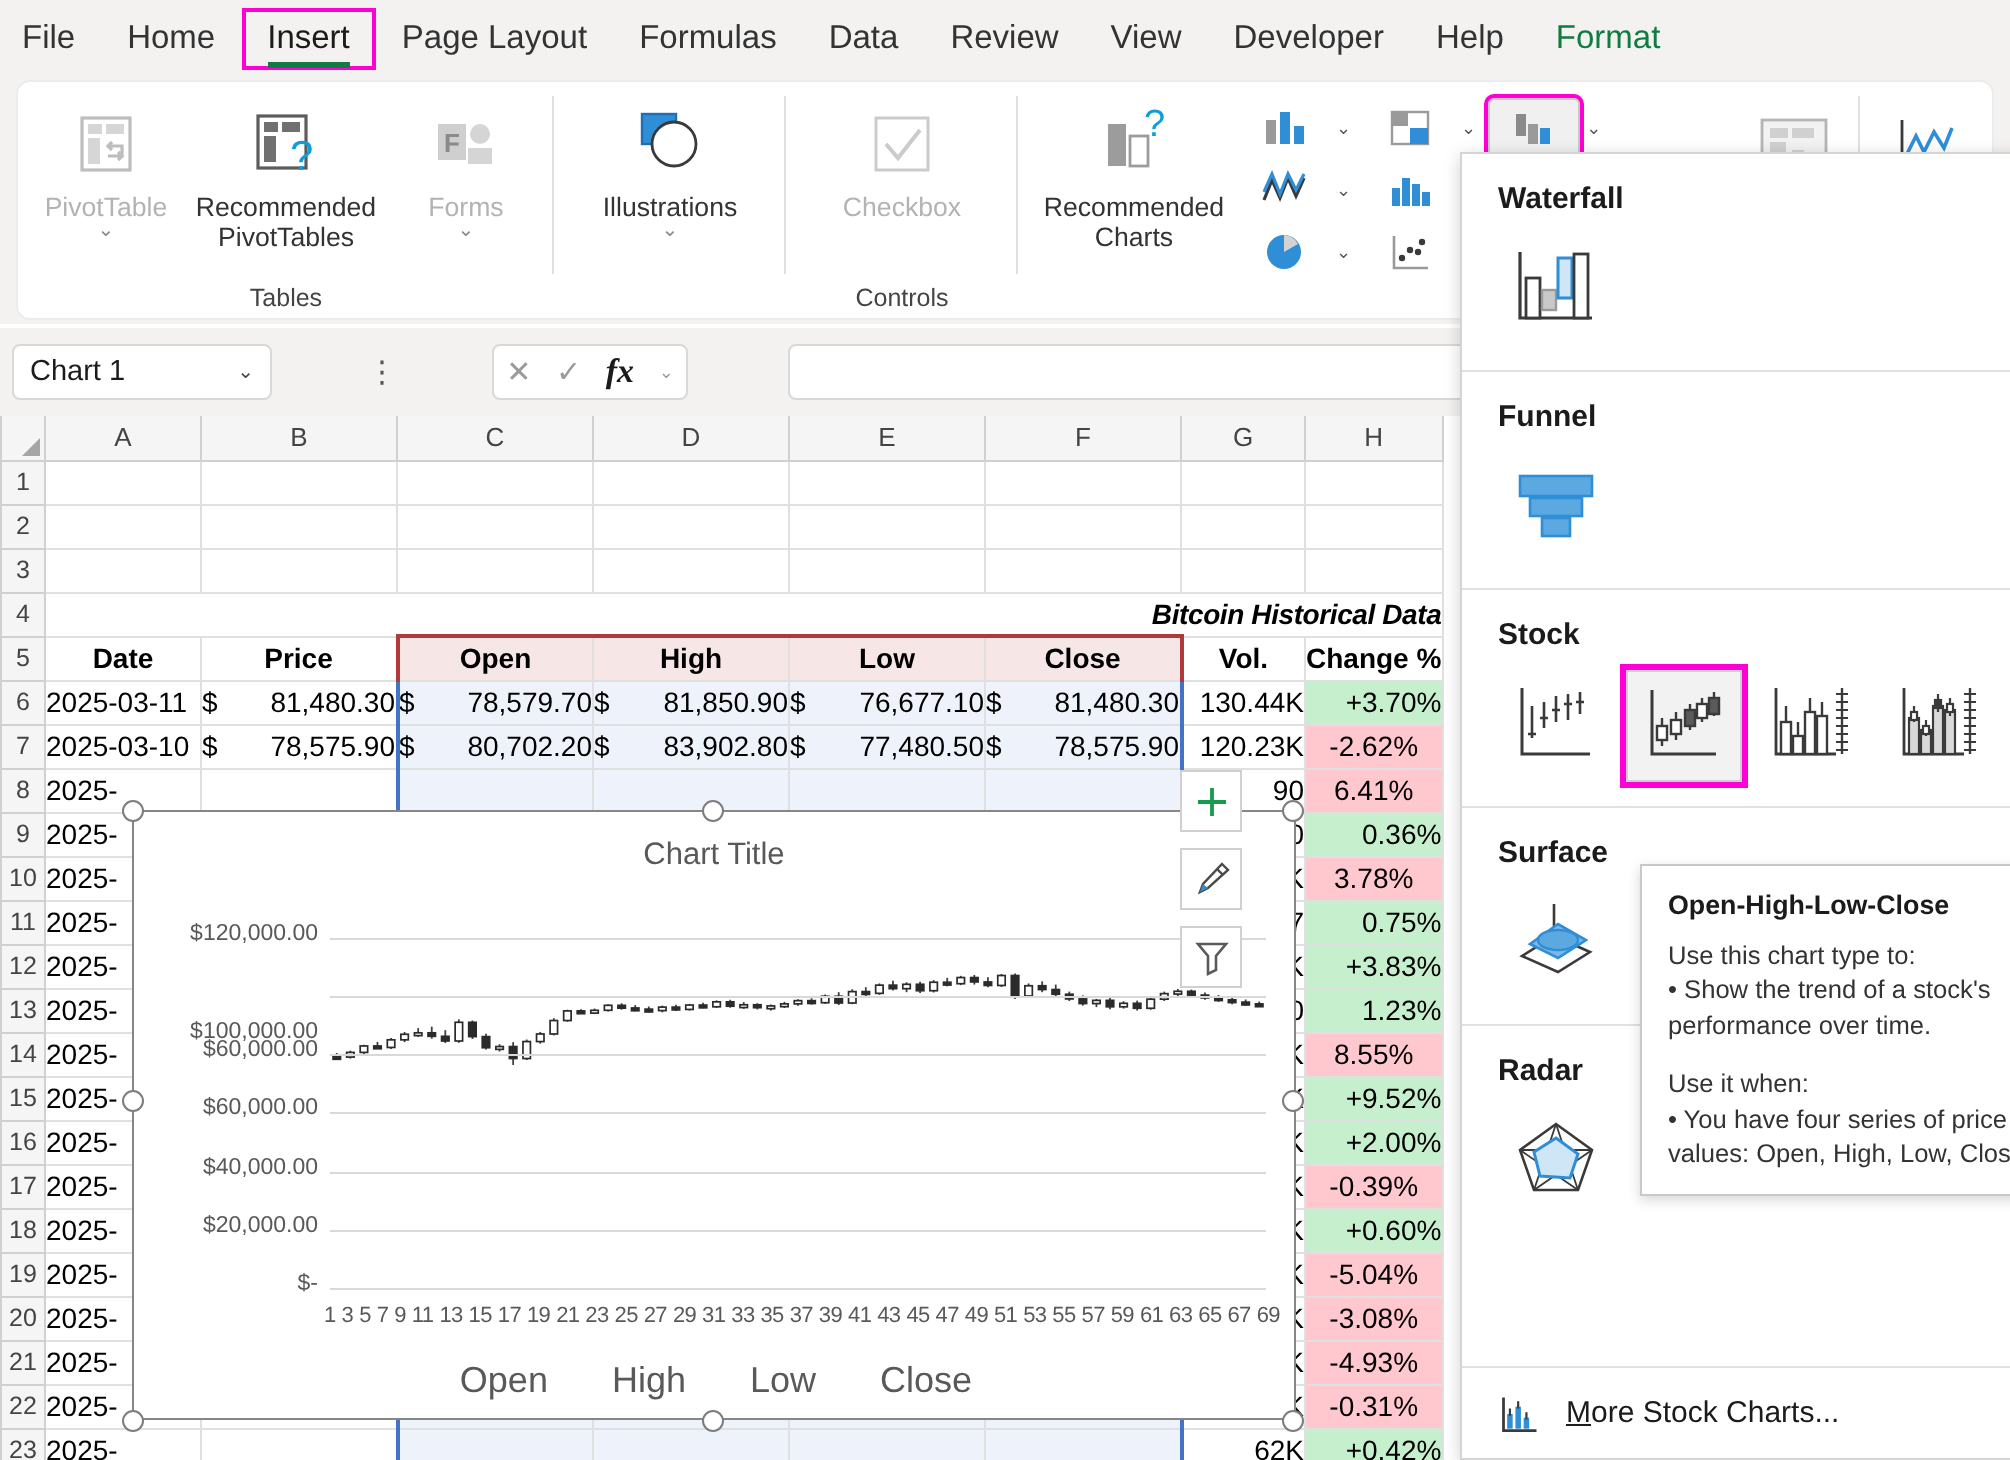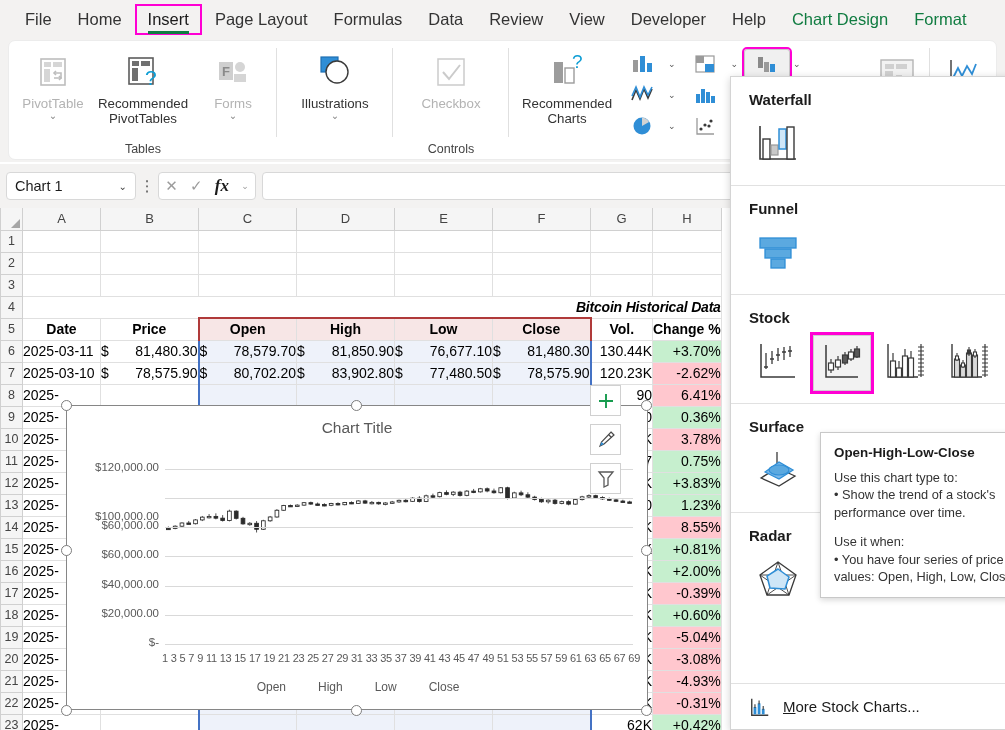--- a/index.html
+++ b/index.html
@@ -14,7 +14,7 @@
   
   #ribbon-tabs {
     height:38px; background:#f3f2f1; display:flex; align-items:center;
-    padding-left:14px; position:relative; z-index:5;
+    position:relative; z-index:5;
   }
   .tab {
     font-size:16.5px; color:#333333; padding:4px 11px; margin-right:4px;

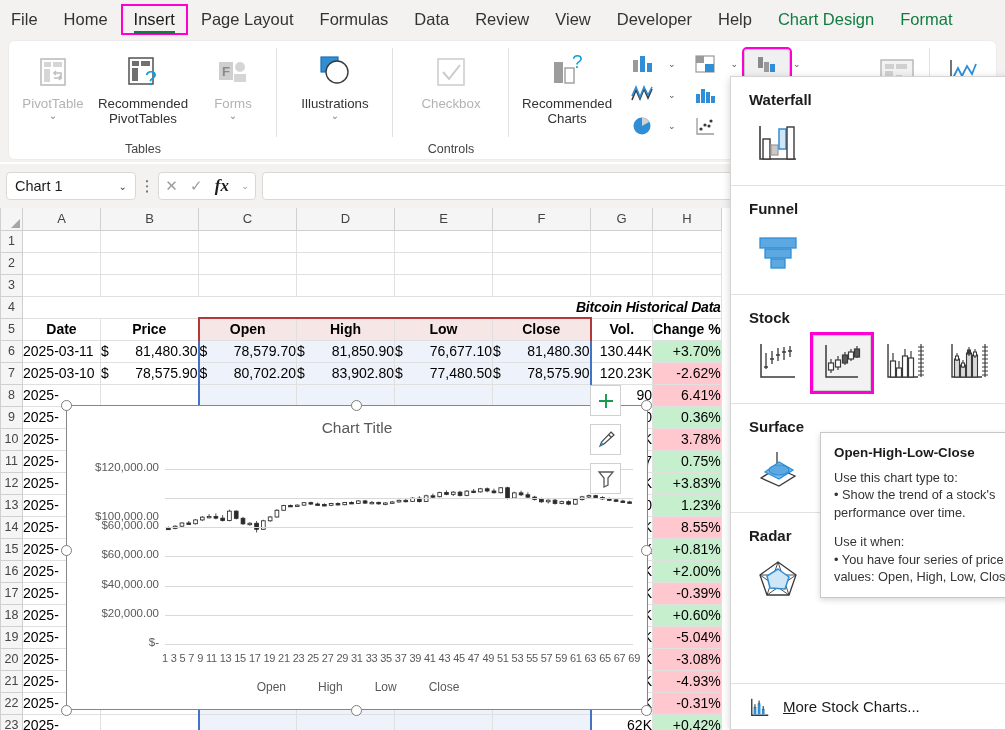--- a/index.html
+++ b/index.html
@@ -210,7 +210,6 @@
     <div class="tab"><span>View</span></div>
     <div class="tab"><span>Developer</span></div>
     <div class="tab"><span>Help</span></div>
-    <div class="tab ctx"><span>Chart Design</span></div>
     <div class="tab ctx"><span>Format</span></div>
   </div>
 

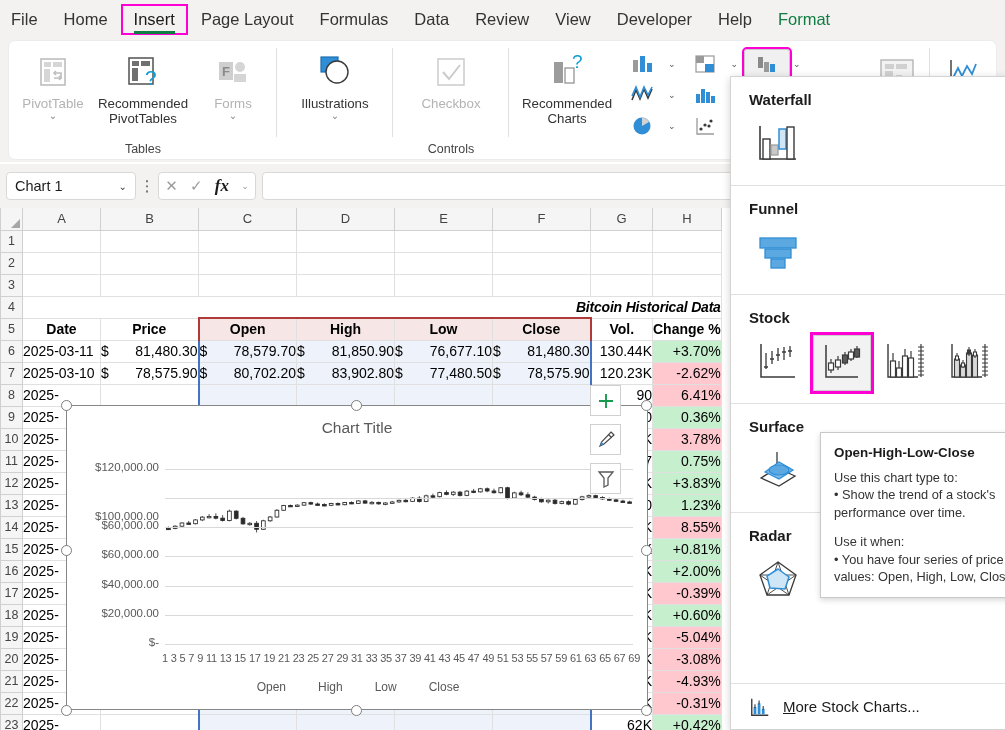--- a/index.html
+++ b/index.html
@@ -69,7 +69,7 @@
   
   #formulabar {
     position:absolute; top:164px; left:0; right:0; height:44px;
-    background:#f3f2f1; display:flex; align-items:center; padding:0 6px; z-index:4;
+    background:#f3f2f1; display:flex; align-items:center; padding:0 6px; z-index:4;gap:44px;
   }
   #namebox {
     width:130px; height:28px; background:#fff; border:1px solid #d8d8d8; border-radius:4px;

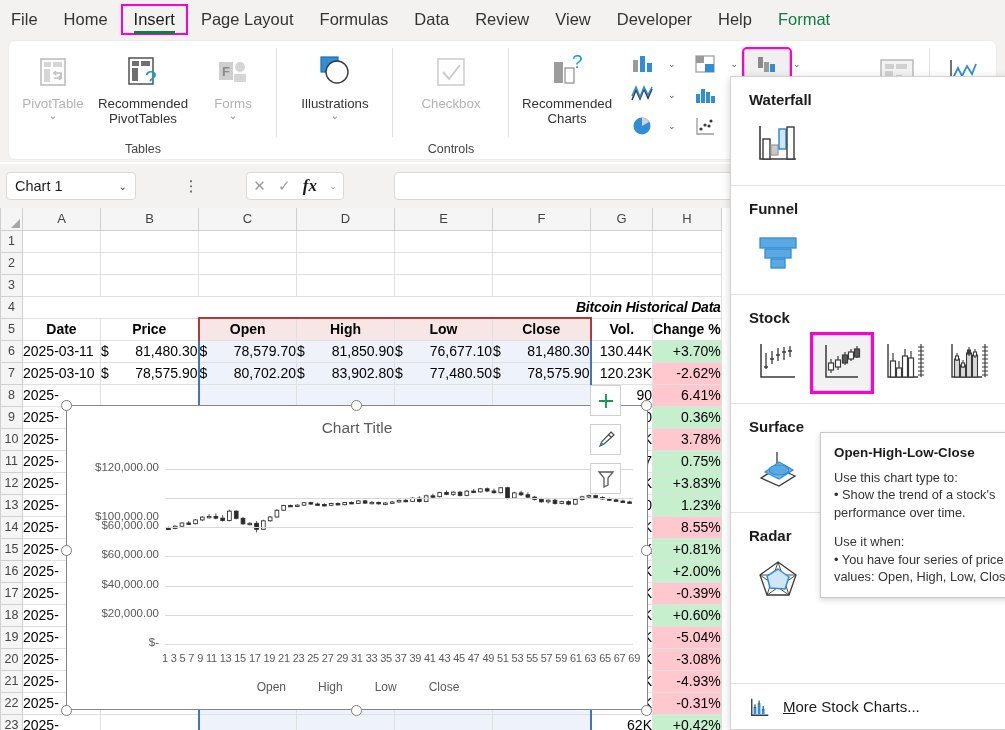--- a/index.html
+++ b/index.html
@@ -119,7 +119,7 @@
   .hdrcell.sel { background:#f7e6e6; }
   .selcol { background:#eef2fa; }
   .pos { background:#c6efce; color:#12703a; text-align:right; }
-  .neg { background:#ffc7ce; color:#b22222; text-align:right; }
+  .neg { background:#ffc7ce; color:#b22222; text-align:center; }
   .title-cell {
     font-weight:bold; font-style:italic; font-size:17px; color:#000;
     border:none; letter-spacing:-0.2px;text-align:right;

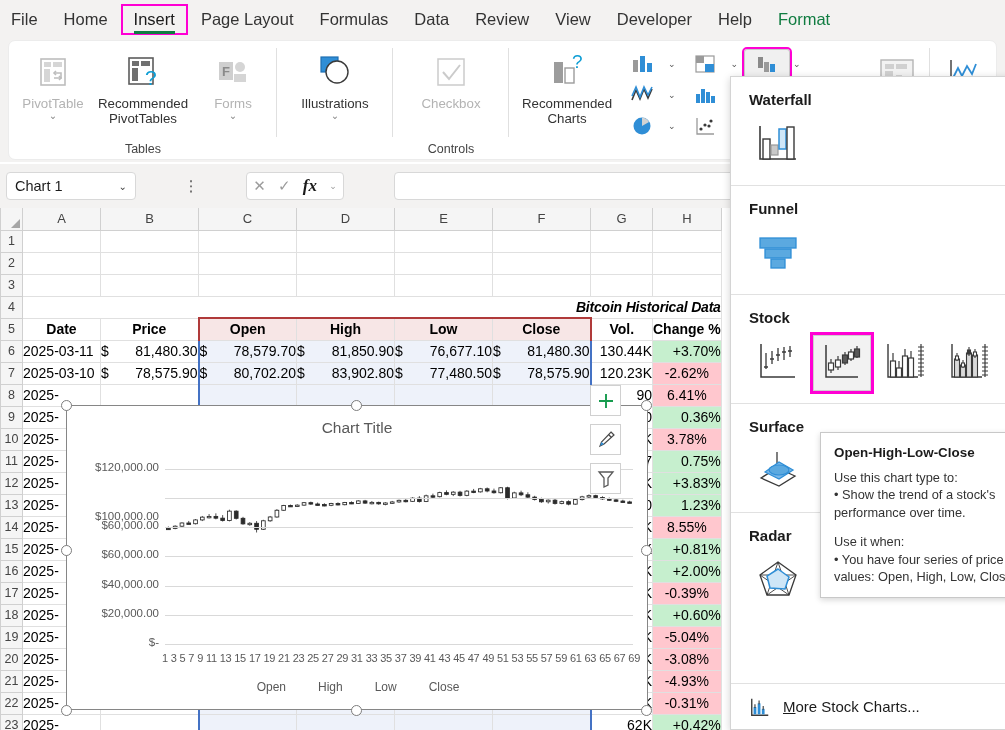--- a/index.html
+++ b/index.html
@@ -637,7 +637,7 @@
           <td class="cell money selcol"></td>
           <td class="cell money selcol sel-border-r"></td>
           <td class="cell num">76K</td>
-          <td class="cell pos">+0.81%</td>
+          <td class="cell pos">+9.52%</td>
         </tr>
         <tr>
           <td class="rowhdr">16</td>

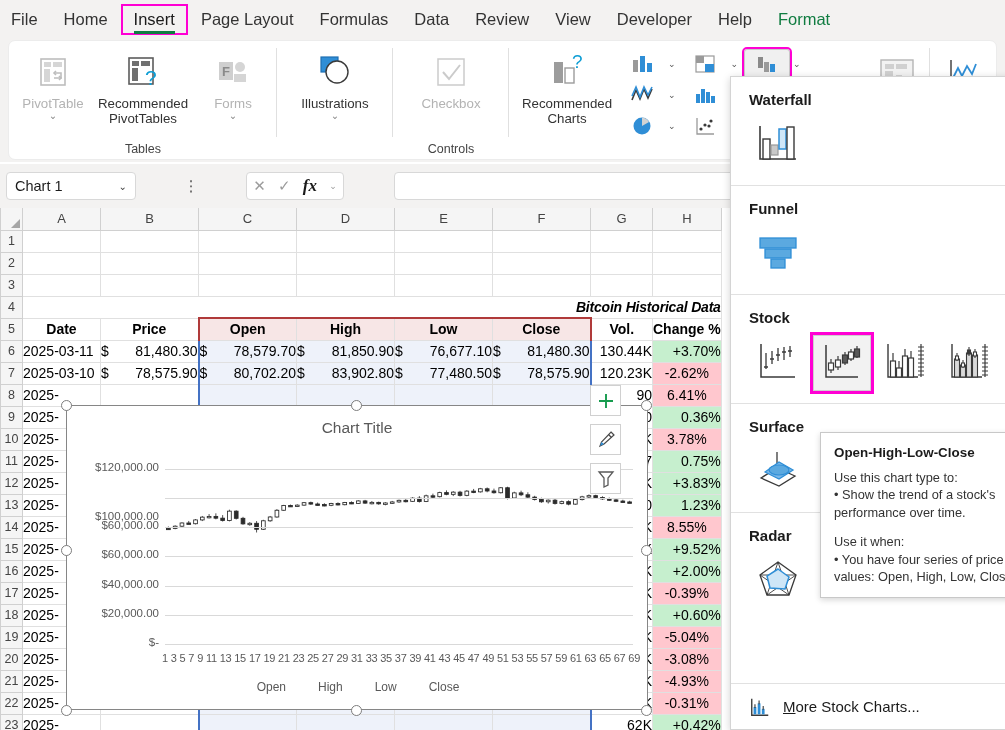--- a/index.html
+++ b/index.html
@@ -153,7 +153,7 @@
   }
   #legend {
     position:absolute; left:0; top:274px; width:582px; text-align:center;
-    font-size:12px; color:#595959;
+    font-size:18px; color:#595959;
   }
   #legend span { display:inline-block; margin:0 16px; }
   .floatbtn {

